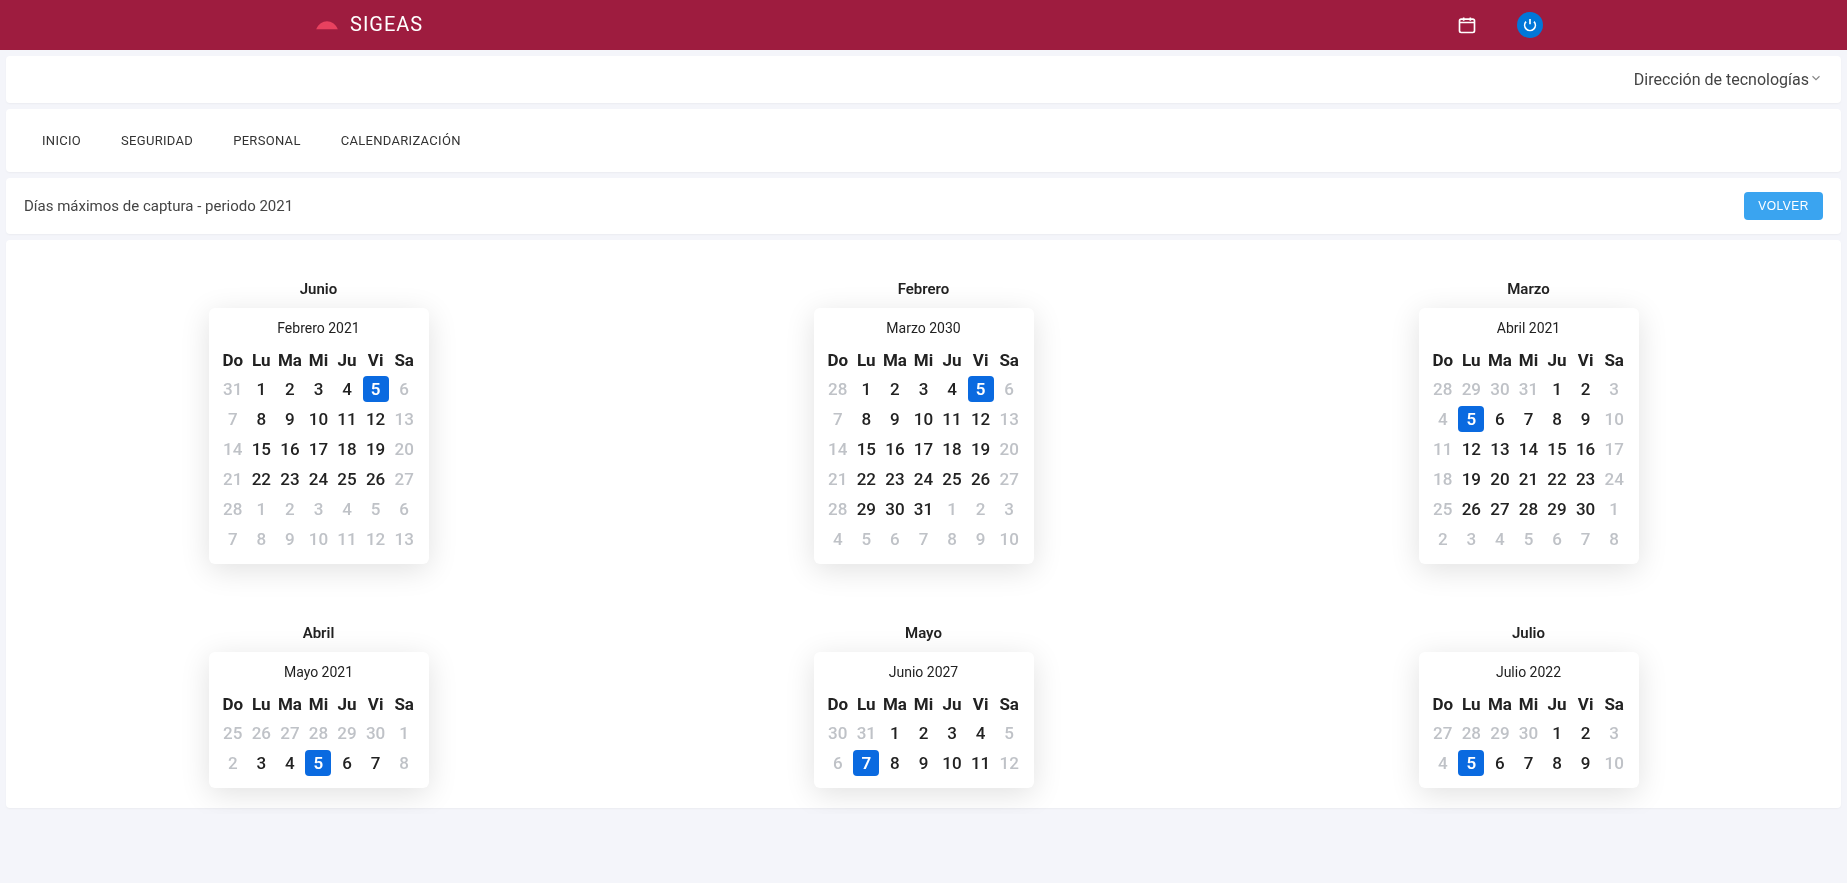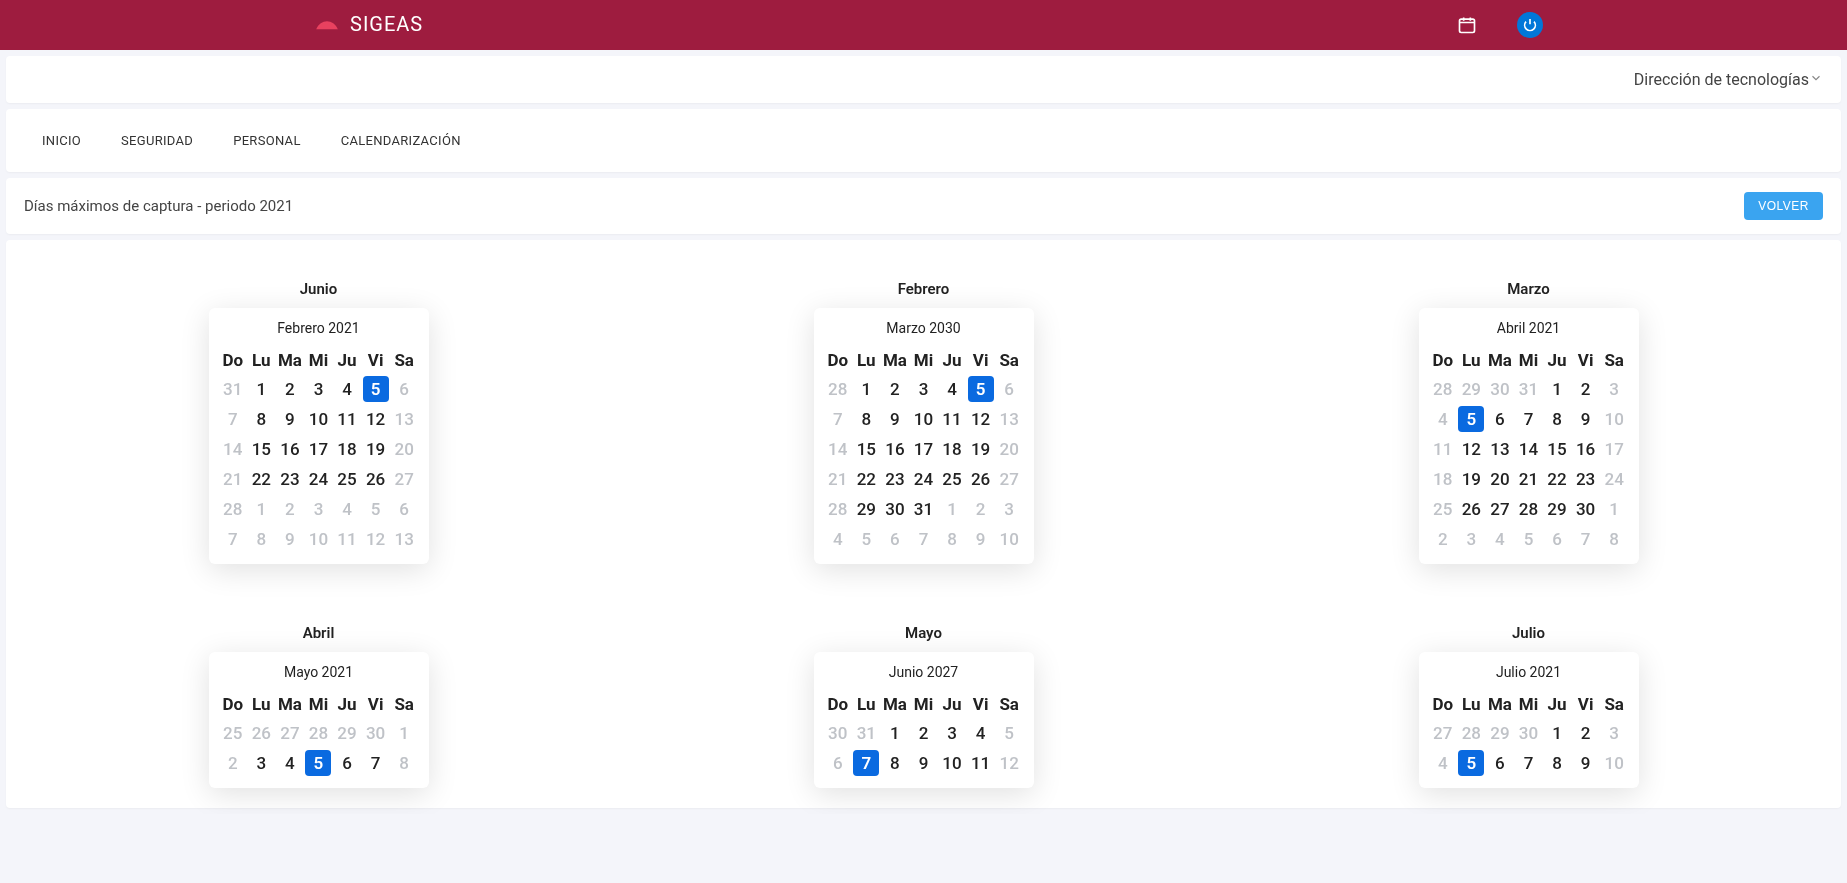--- a/index.html
+++ b/index.html
@@ -521,7 +521,7 @@
       <div class="cal-block">
         <div class="cal-outer-title">Julio</div>
         <div class="cal-card">
-          <div class="cal-inner-title">Julio 2021</div>
+          <div class="cal-inner-title">Julio 2022</div>
           <table class="cal">
             <thead>
               <tr>

